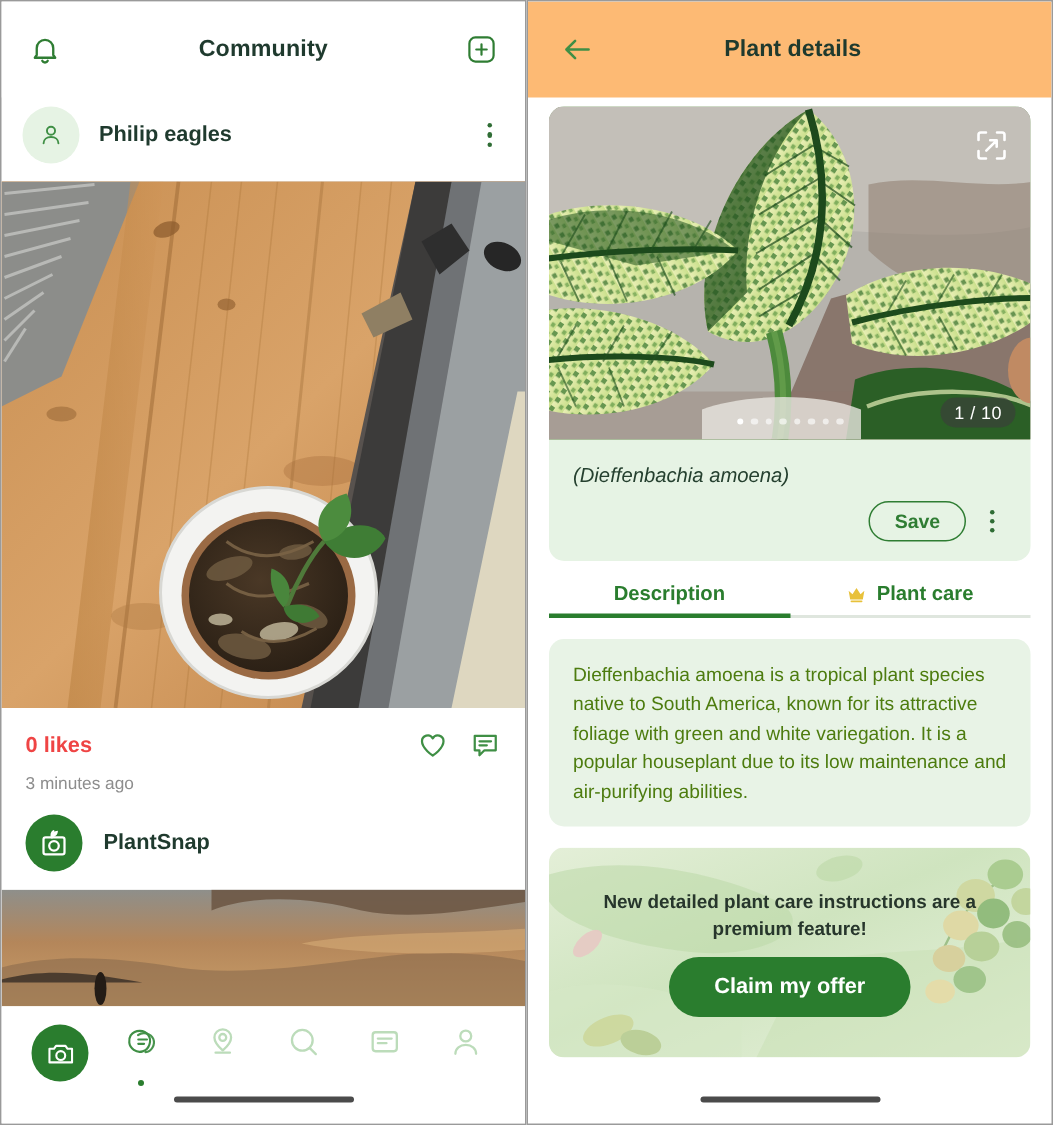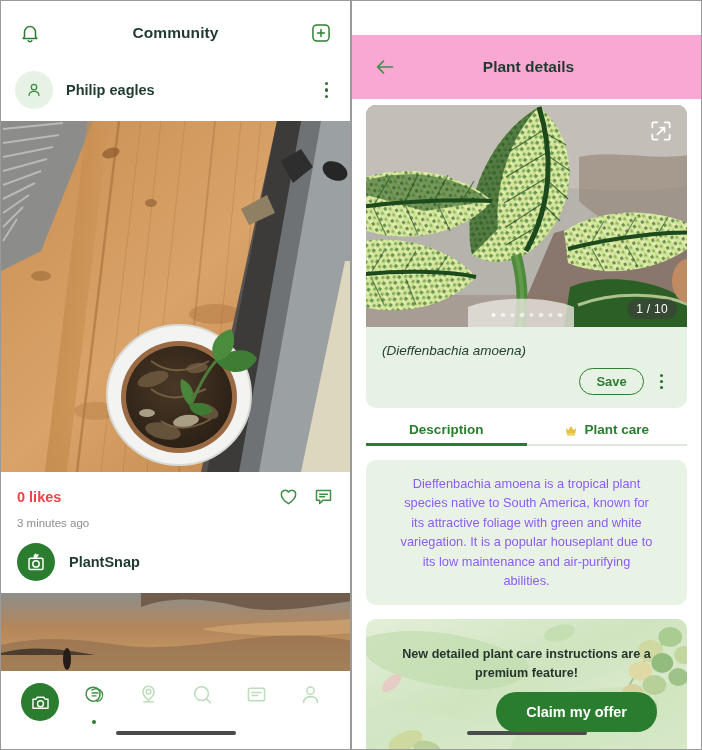--- a/index.html
+++ b/index.html
@@ -83,7 +83,7 @@
   }
 
   
-  .r-header { height:64px; display:flex; align-items:center; padding: 0 18px; background:#f9a8d4;margin-top:34px; }
+  .r-header { height:64px; display:flex; align-items:center; padding: 0 18px; background:#fdba74; }
   .r-title { flex:1; text-align:center; font-size:15.5px; font-weight:700; color:#1f3a2e; }
   .r-title-pad { width:26px; }
 

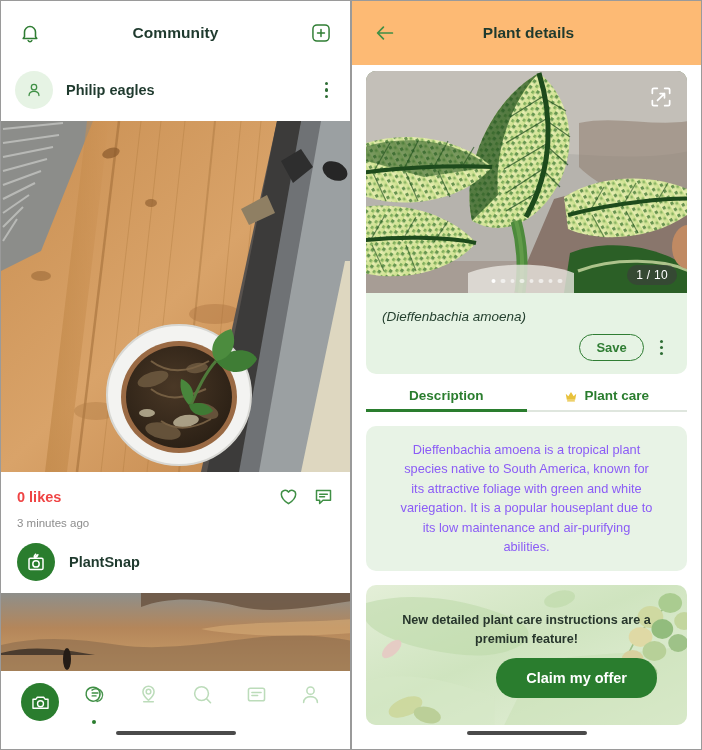--- a/index.html
+++ b/index.html
@@ -129,7 +129,7 @@
   
   .desc {
     margin: 14px 14px 0 14px; background:#e8f3e6; border-radius:10px;
-    padding: 14px 32px; font-size: 12.8px; line-height: 1.52; color:#8b5cf6;text-align:center;
+    padding: 14px 16px; font-size: 12.8px; line-height: 1.52; color:#4d7c0f;
   }
 
   

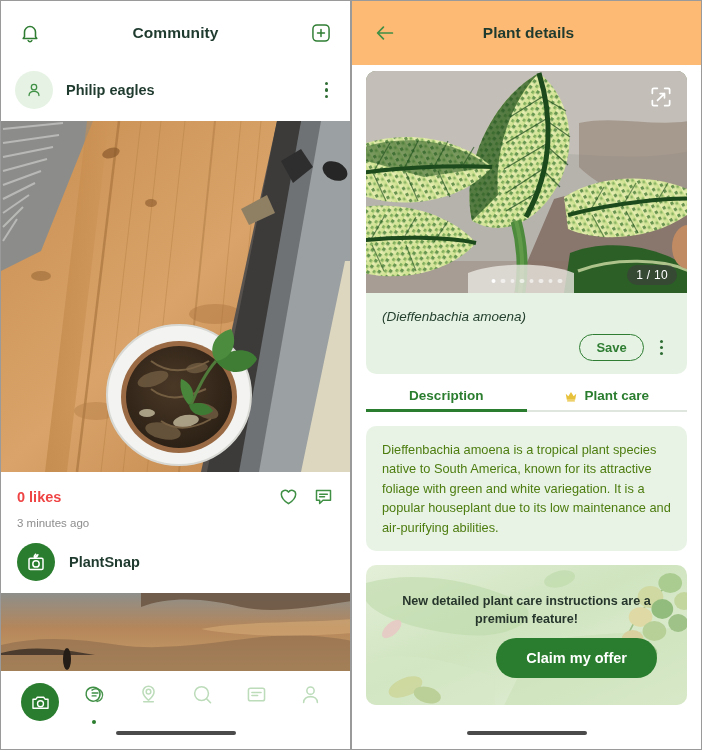--- a/index.html
+++ b/index.html
@@ -140,7 +140,7 @@
   .promo svg.bg { position:absolute; inset:0; width:100%; height:100%; }
   .promo-inner {
     position:relative; z-index:2; height:100%;
-    display:flex; flex-direction:column; align-items:flex-end; justify-content:center; padding: 0 30px;
+    display:flex; flex-direction:column; align-items:center; justify-content:center; padding: 0 30px;
   }
   .promo-text { text-align:center; font-size:12.6px; font-weight:700; color:#27362c; line-height:1.45; }
   .claim-btn {

